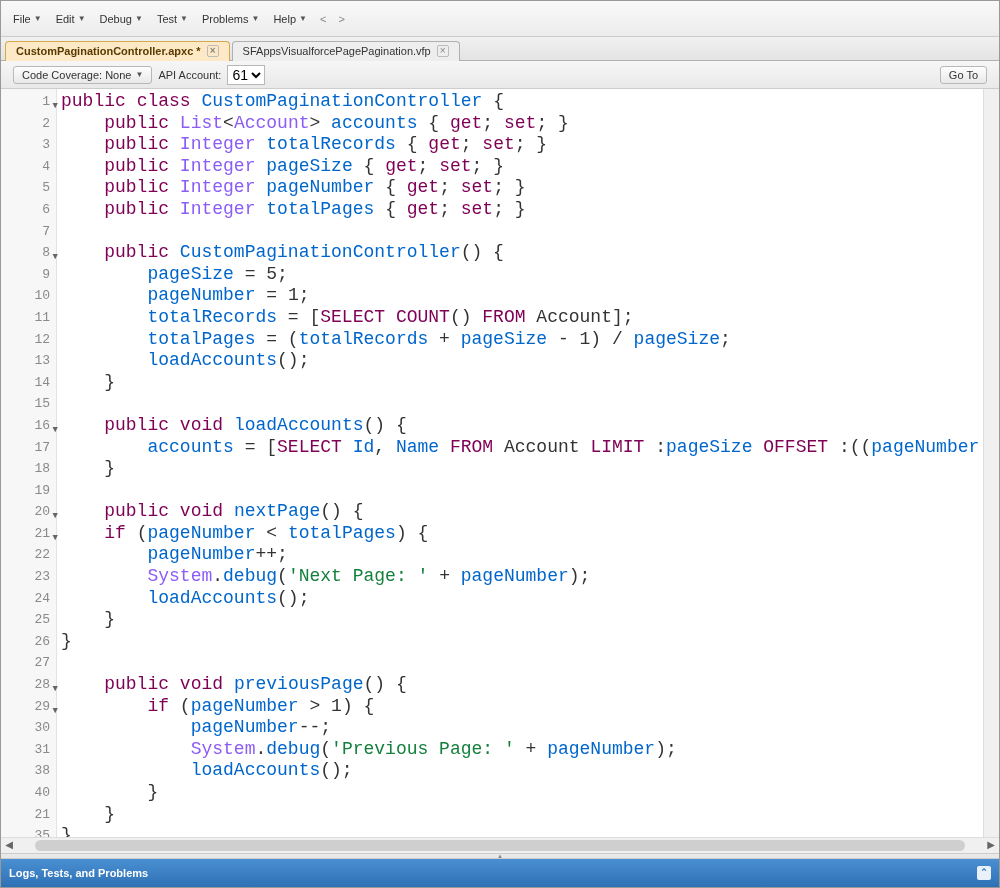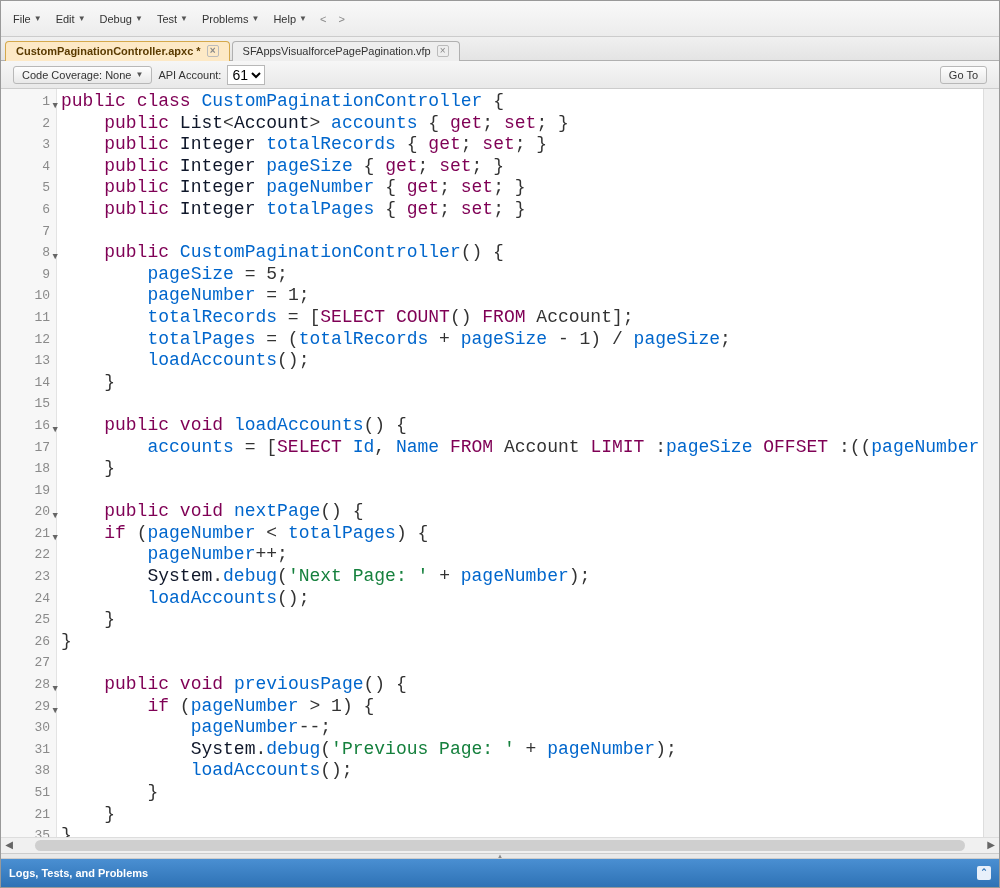--- a/index.html
+++ b/index.html
@@ -151,7 +151,7 @@
     color: #333;
   }
   .kw { color: #7f0055; }
-  .type { color: #0f172a; }
+  .type { color: #8b5cf6; }
   .str { color: #15803d; }
   .ident { color: #0066cc; }
   .punc { color: #333; }

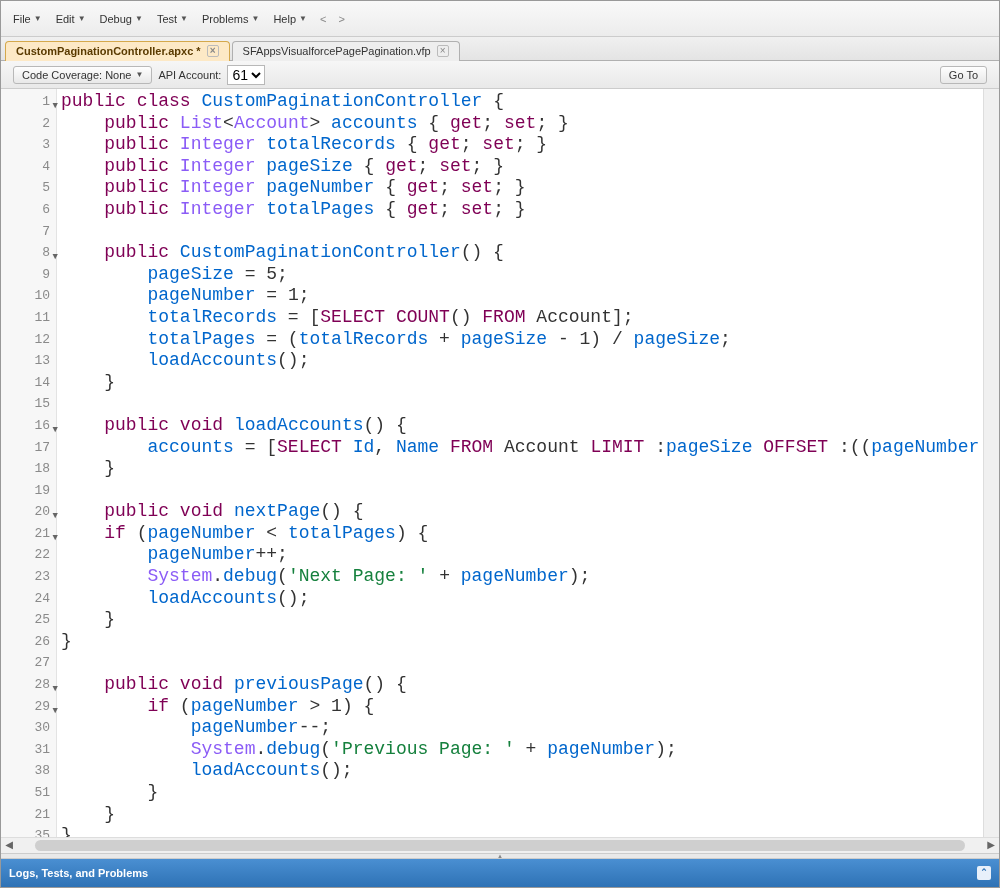--- a/index.html
+++ b/index.html
@@ -304,7 +304,7 @@
       <div>30</div>
       <div>31</div>
       <div>38</div>
-      <div>51</div>
+      <div>40</div>
       <div>21</div>
       <div>35</div>
       <div>36</div>

